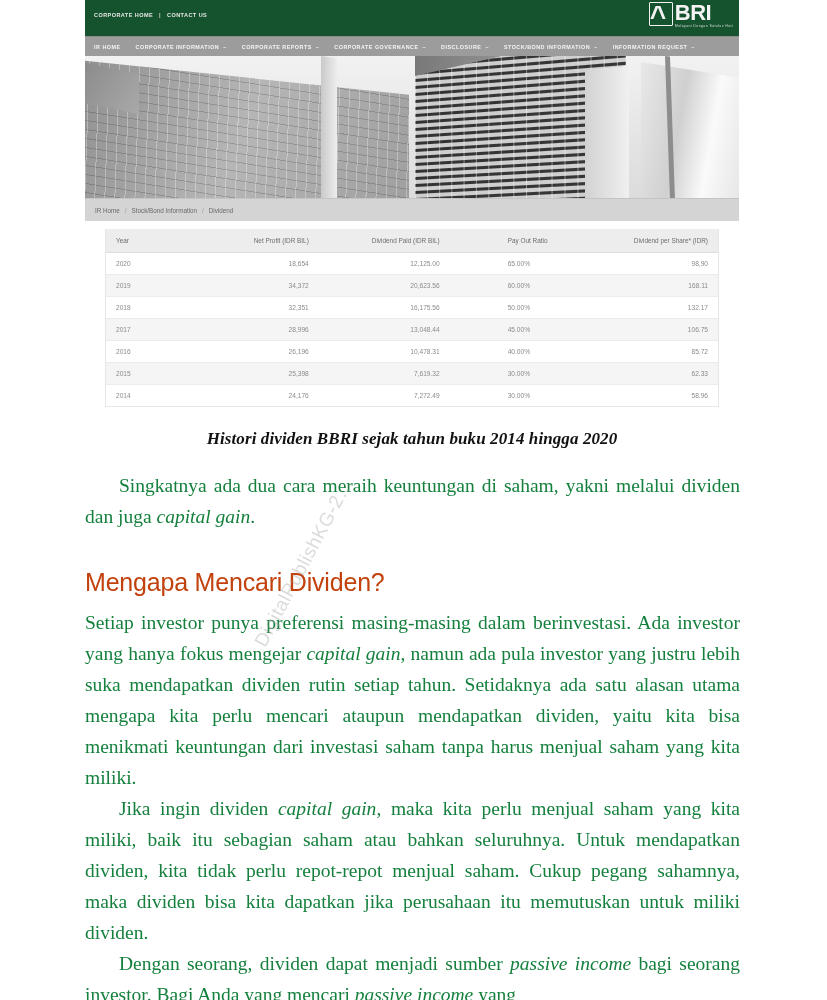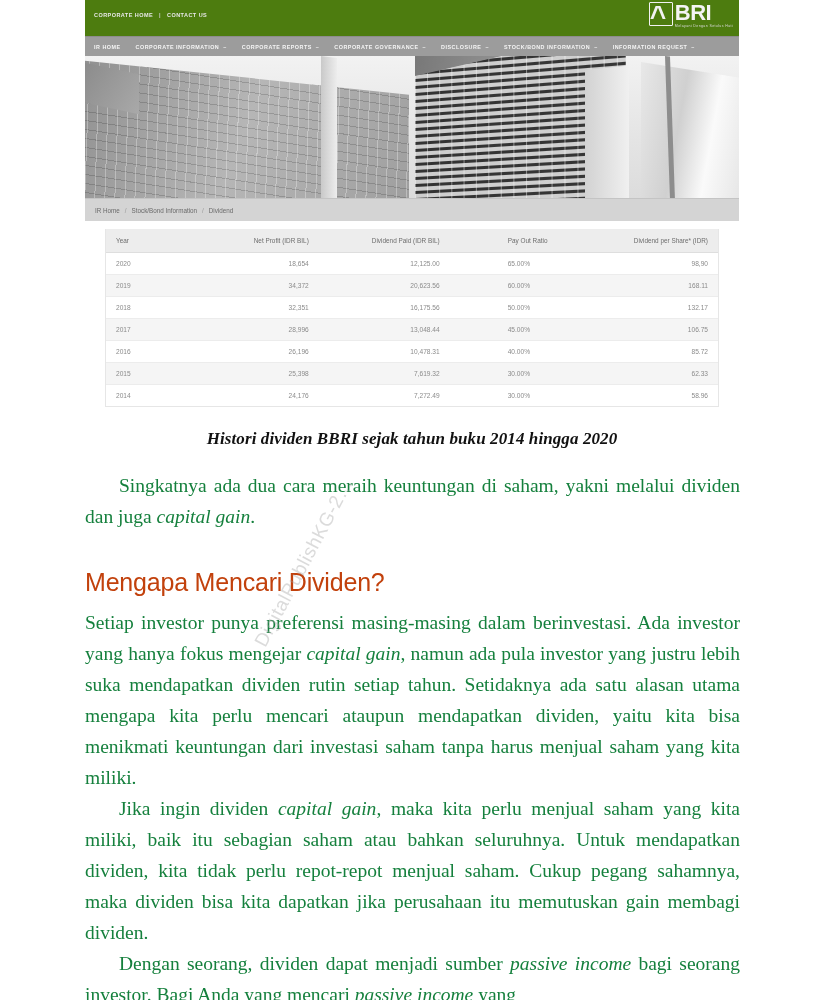--- a/index.html
+++ b/index.html
@@ -46,7 +46,7 @@
   
   .util-bar {
     height: 36px;
-    background: #4d7c0f;
+    background: #14532d;
     position: relative;
   }
   .util-links {

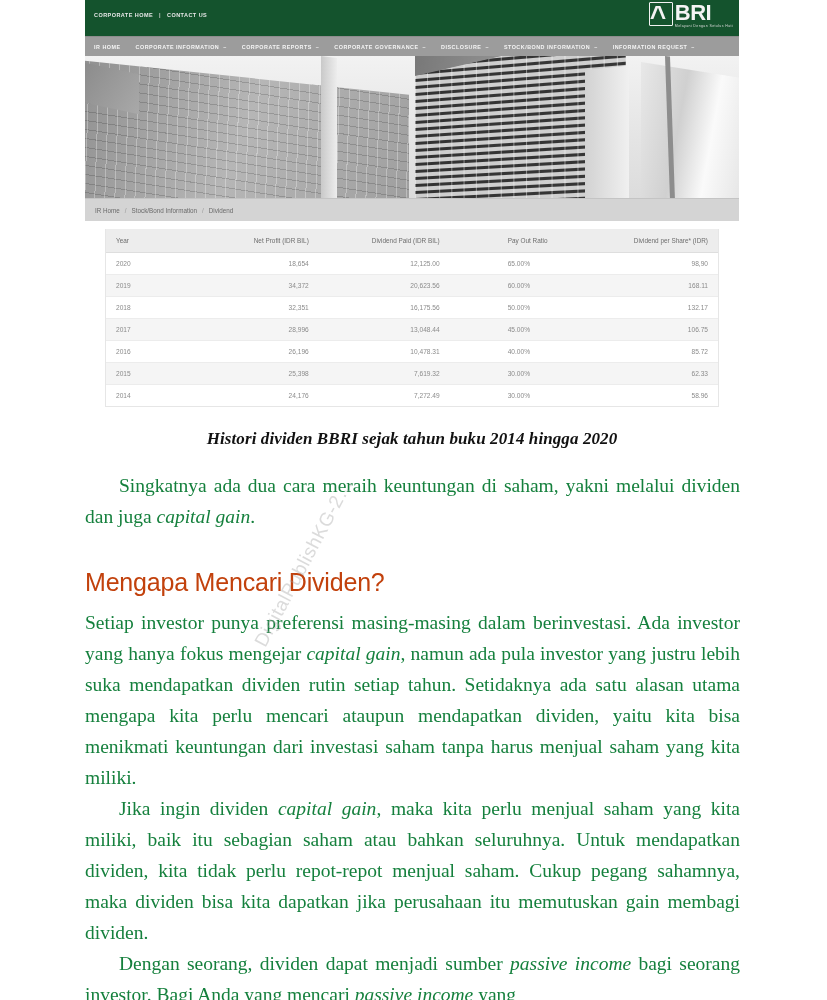--- a/index.html
+++ b/index.html
@@ -473,7 +473,7 @@
   </p>
 
   <p class="para indent">
-    <span>Jika ingin dividen </span><i>capital gain</i><span>, maka kita perlu menjual saham yang kita miliki, baik itu sebagian saham atau bahkan seluruhnya. Untuk mendapatkan dividen, kita tidak perlu repot-repot menjual saham. Cukup pegang sahamnya, maka dividen bisa kita dapatkan jika perusahaan itu memutuskan gain membagi dividen.</span>
+    <span>Jika ingin dividen </span><i>capital gain</i><span>, maka kita perlu menjual saham yang kita miliki, baik itu sebagian saham atau bahkan seluruhnya. Untuk mendapatkan dividen, kita tidak perlu repot-repot menjual saham. Cukup pegang sahamnya, maka dividen bisa kita dapatkan jika perusahaan itu memutuskan untuk miliki dividen.</span>
   </p>
 
   <p class="para indent">

